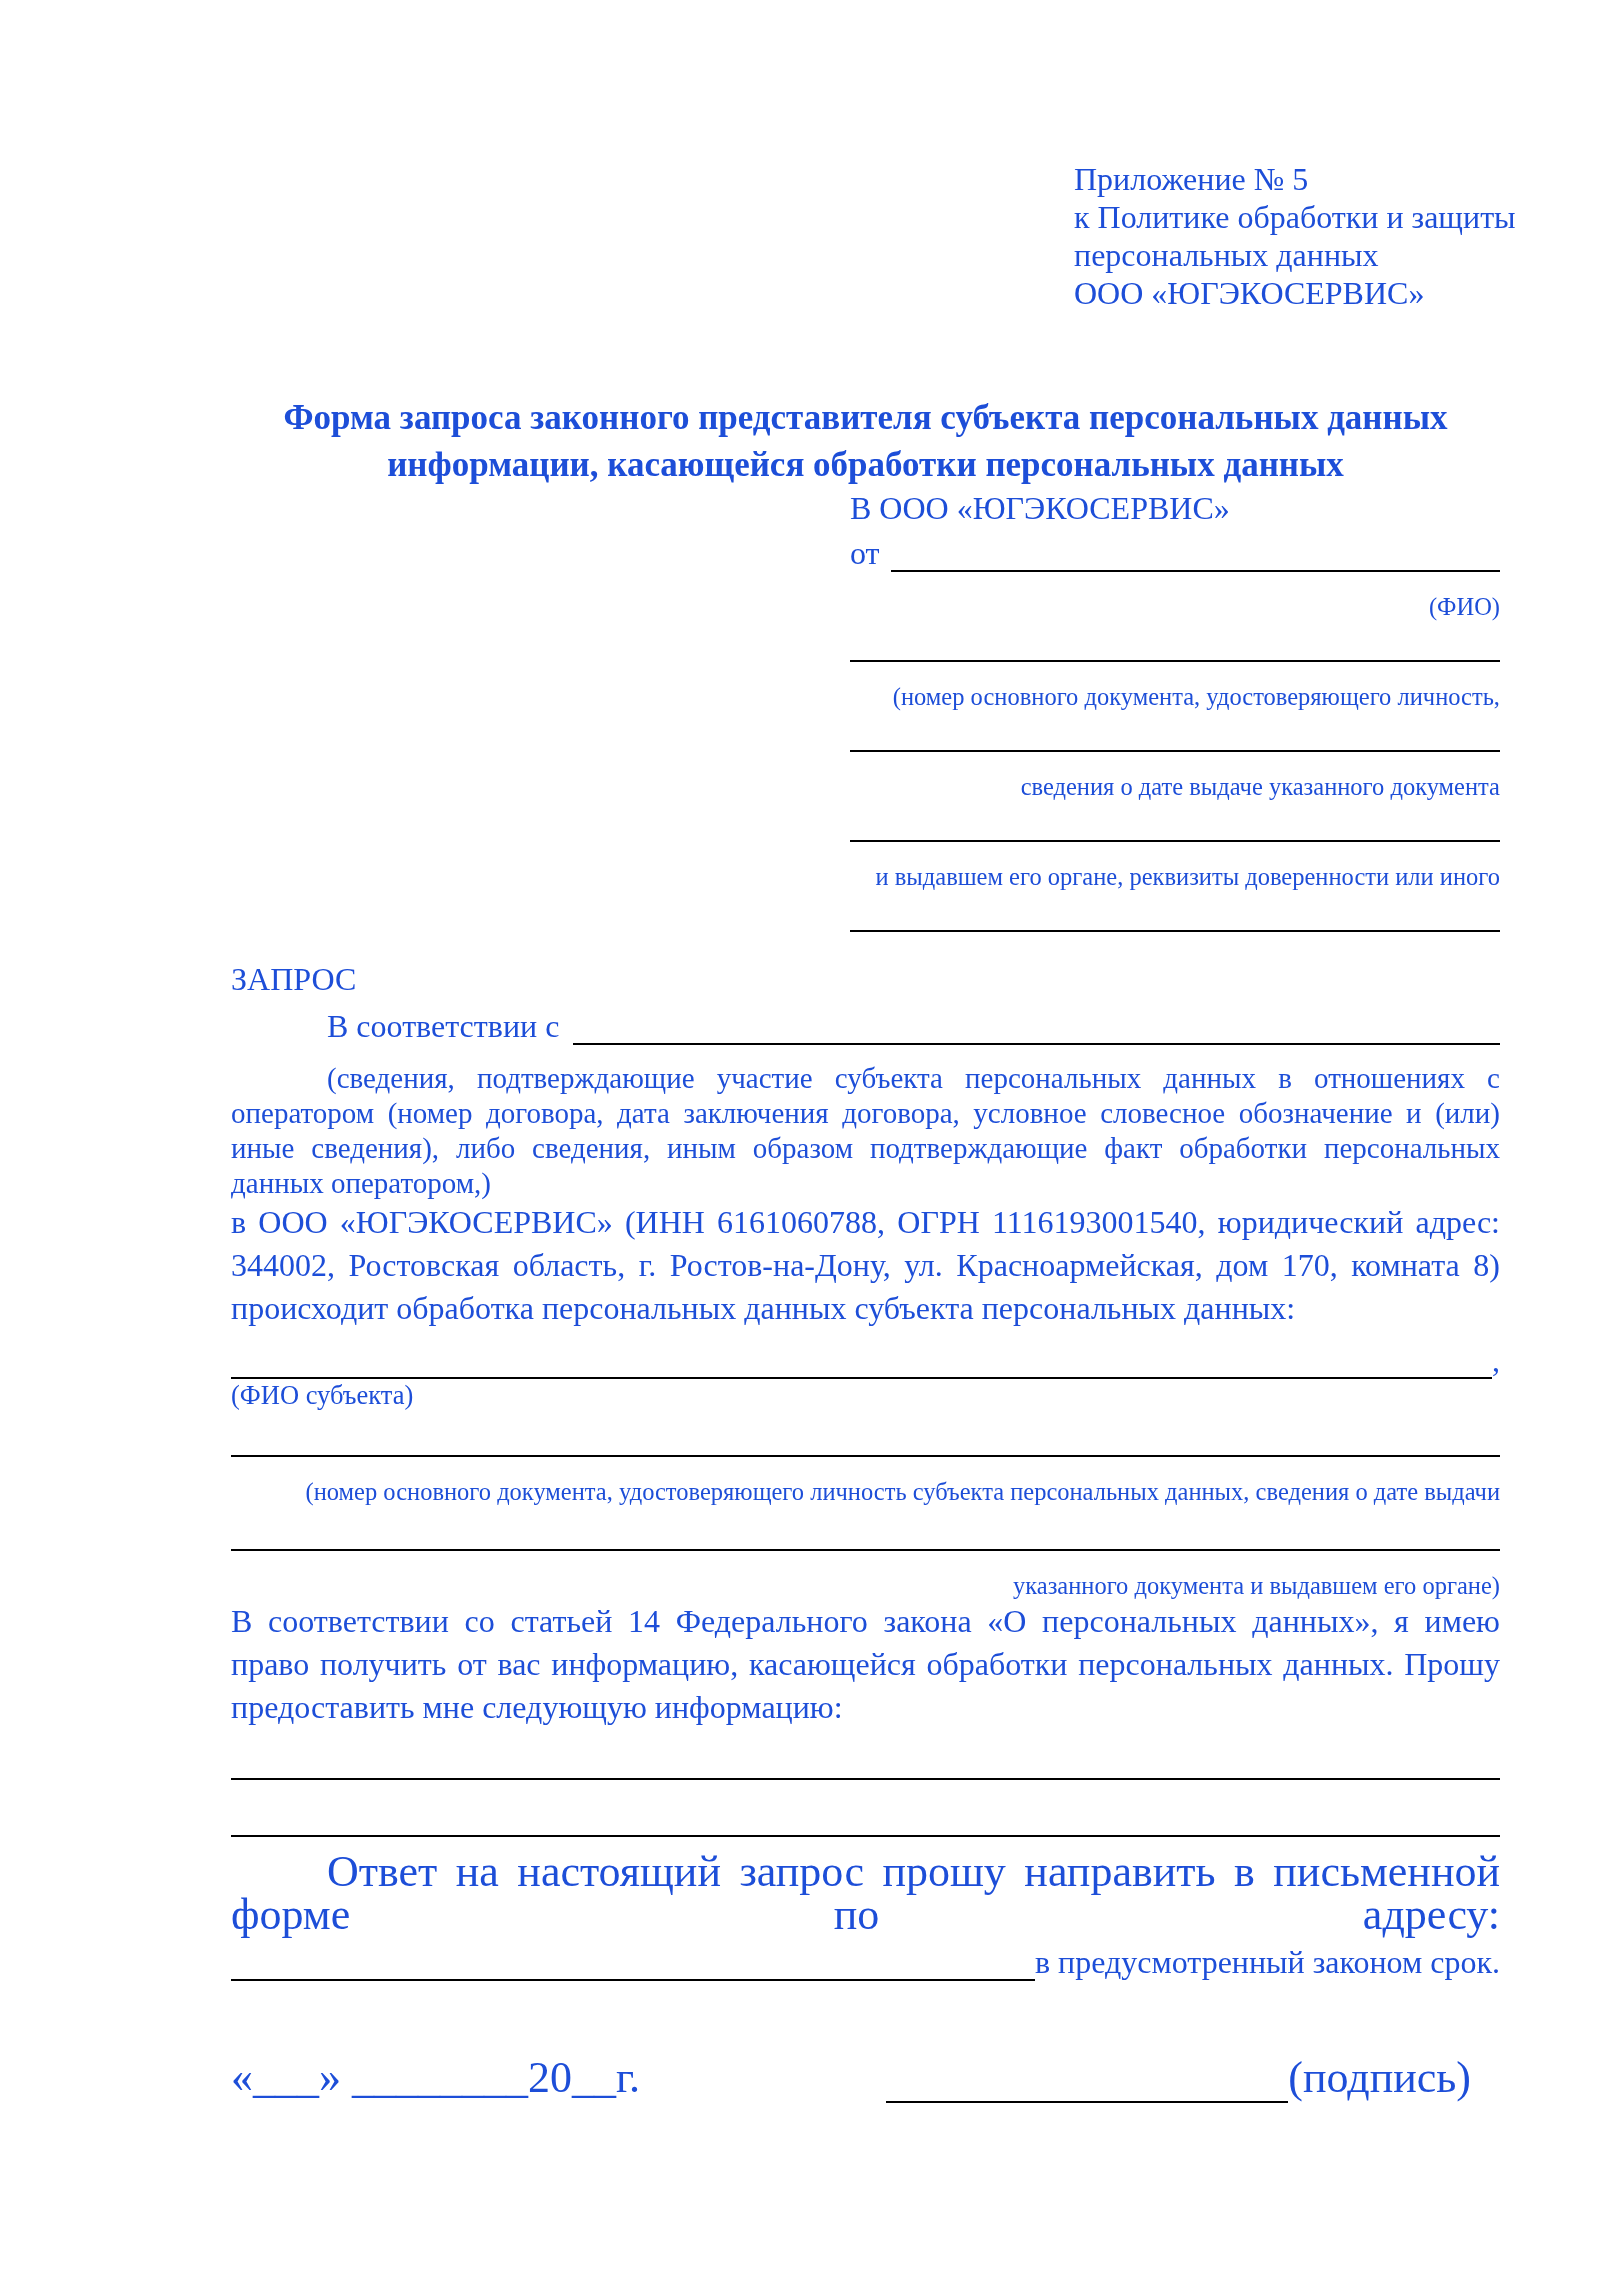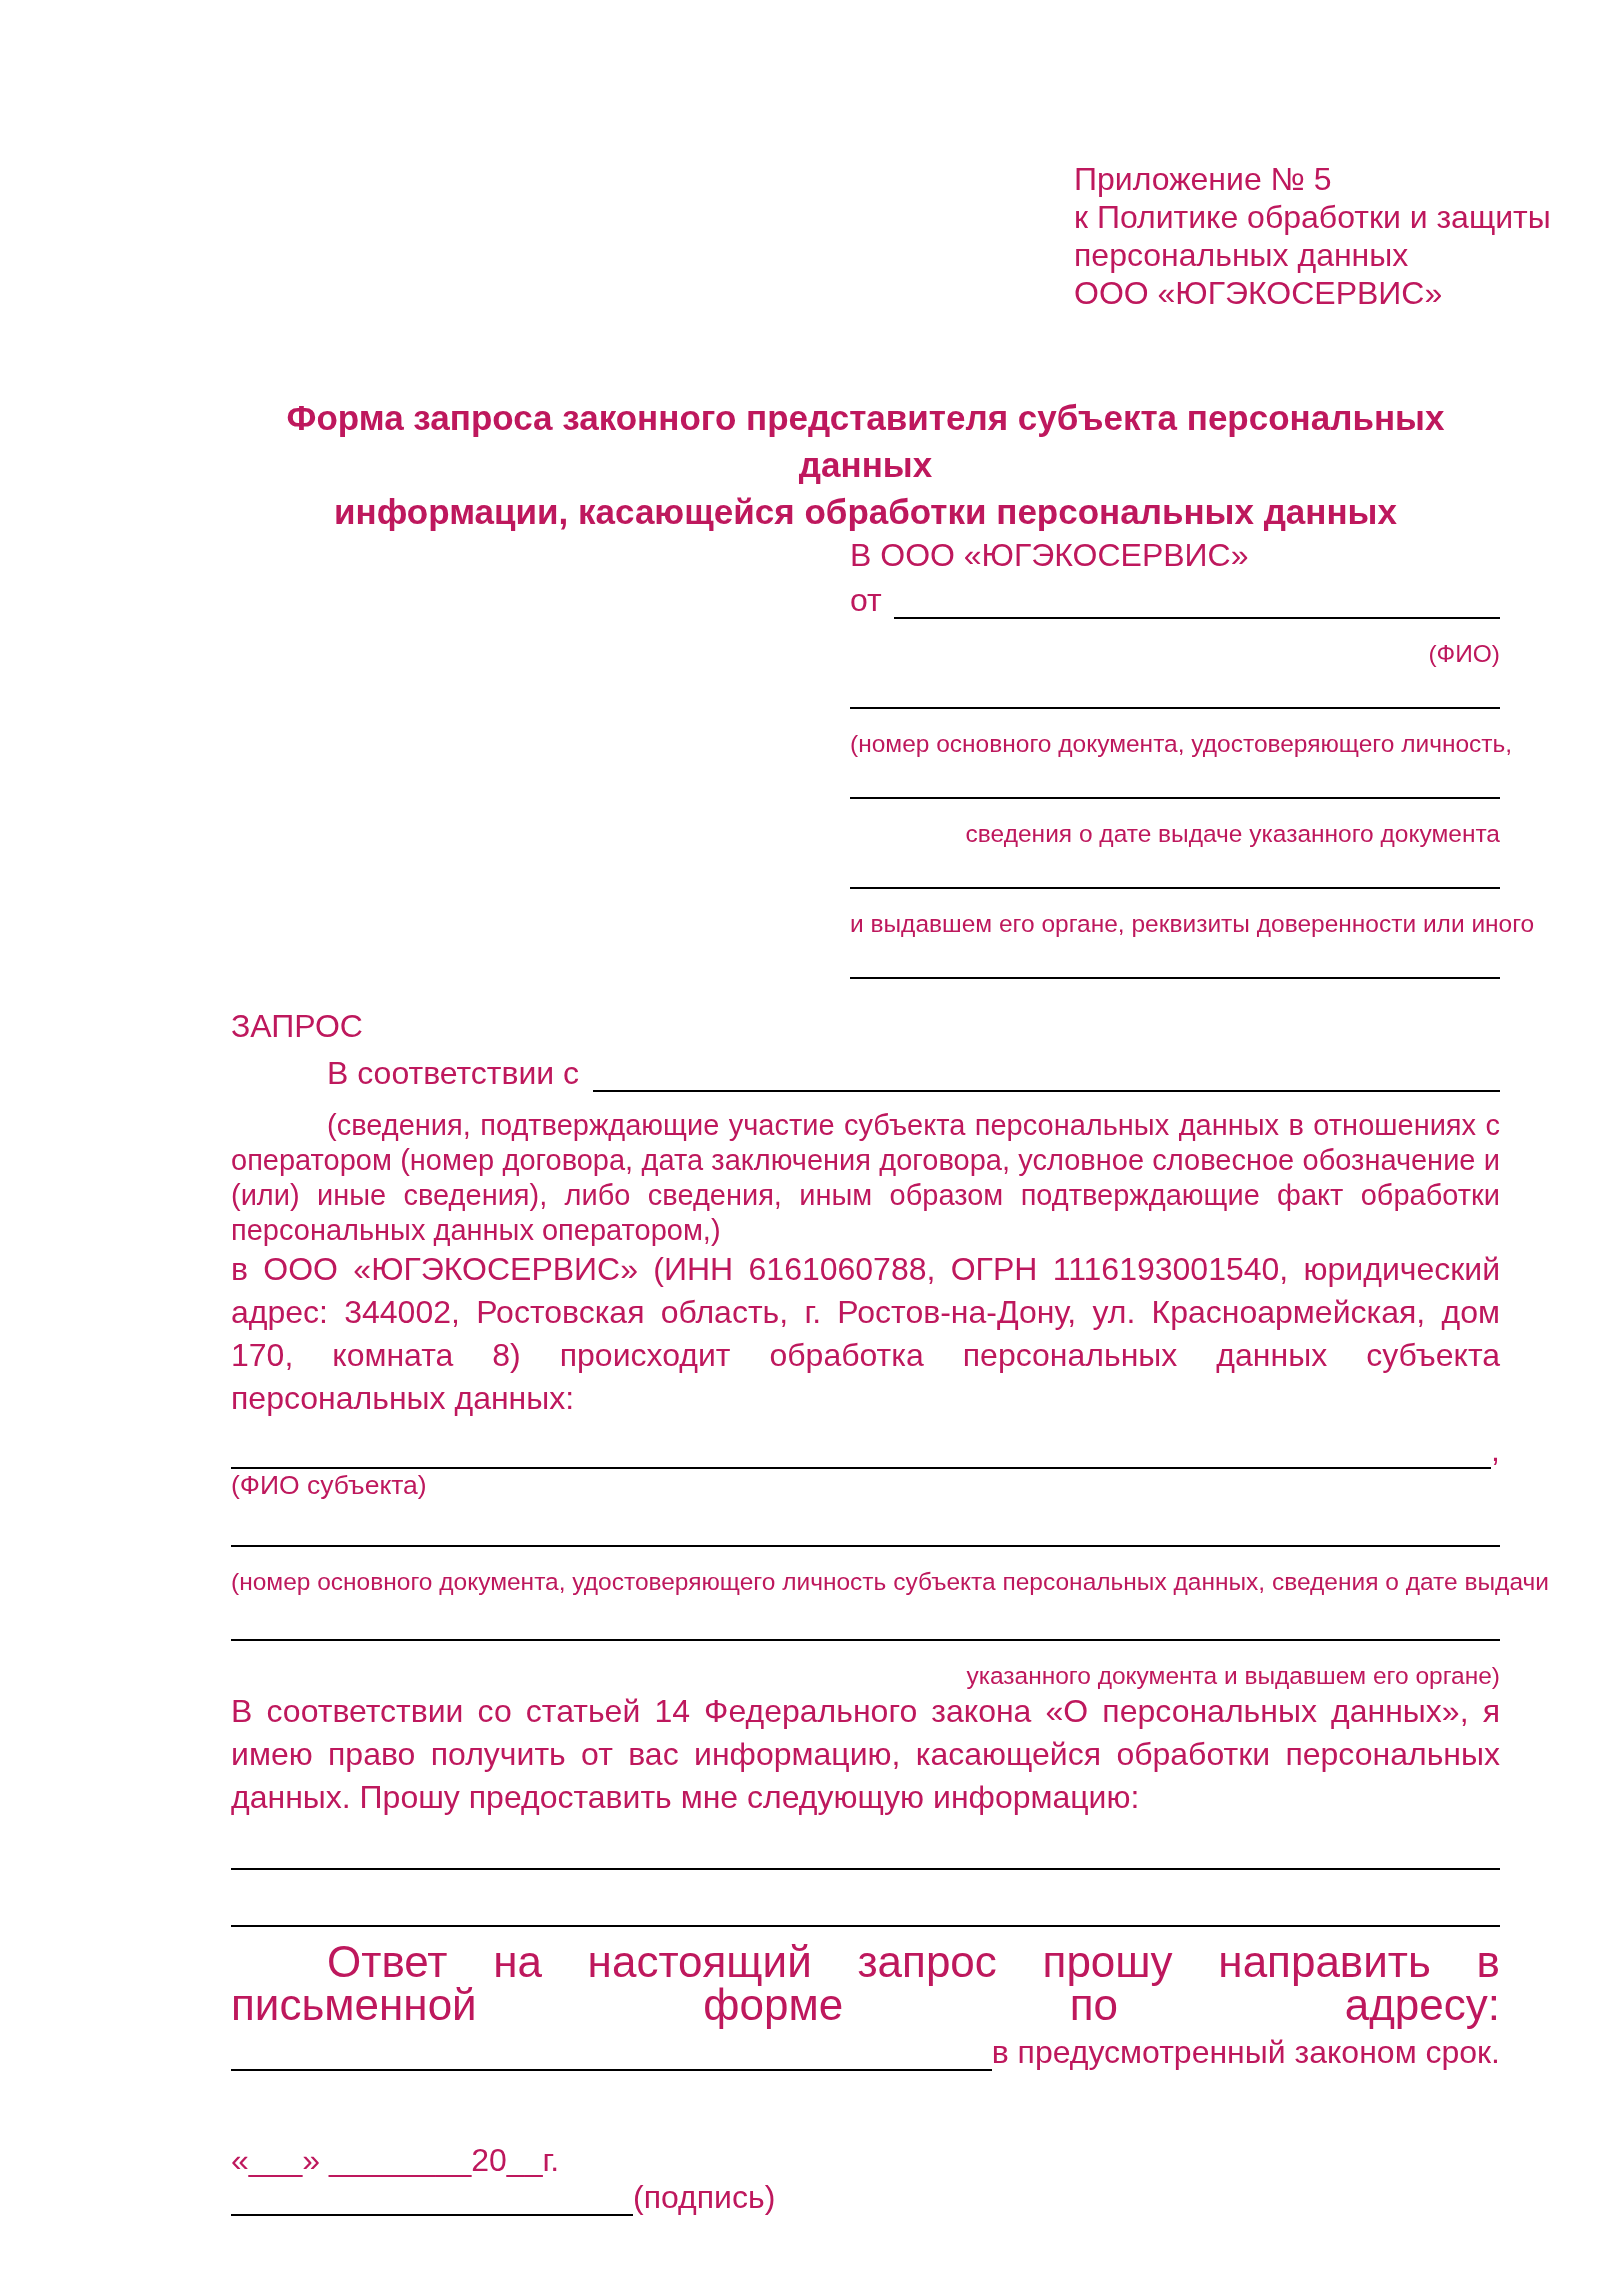--- a/index.html
+++ b/index.html
@@ -7,8 +7,8 @@
     position:relative;
     width:1616px; height:2293px;
     background:#ffffff;
-    color:#be185d;
-    font-family:Liberation Sans, sans-serif;
+    color:#1d4ed8;
+    font-family:Liberation Serif, serif;
     box-sizing:border-box;
     padding:160px 116px 0 231px;
     overflow:hidden;

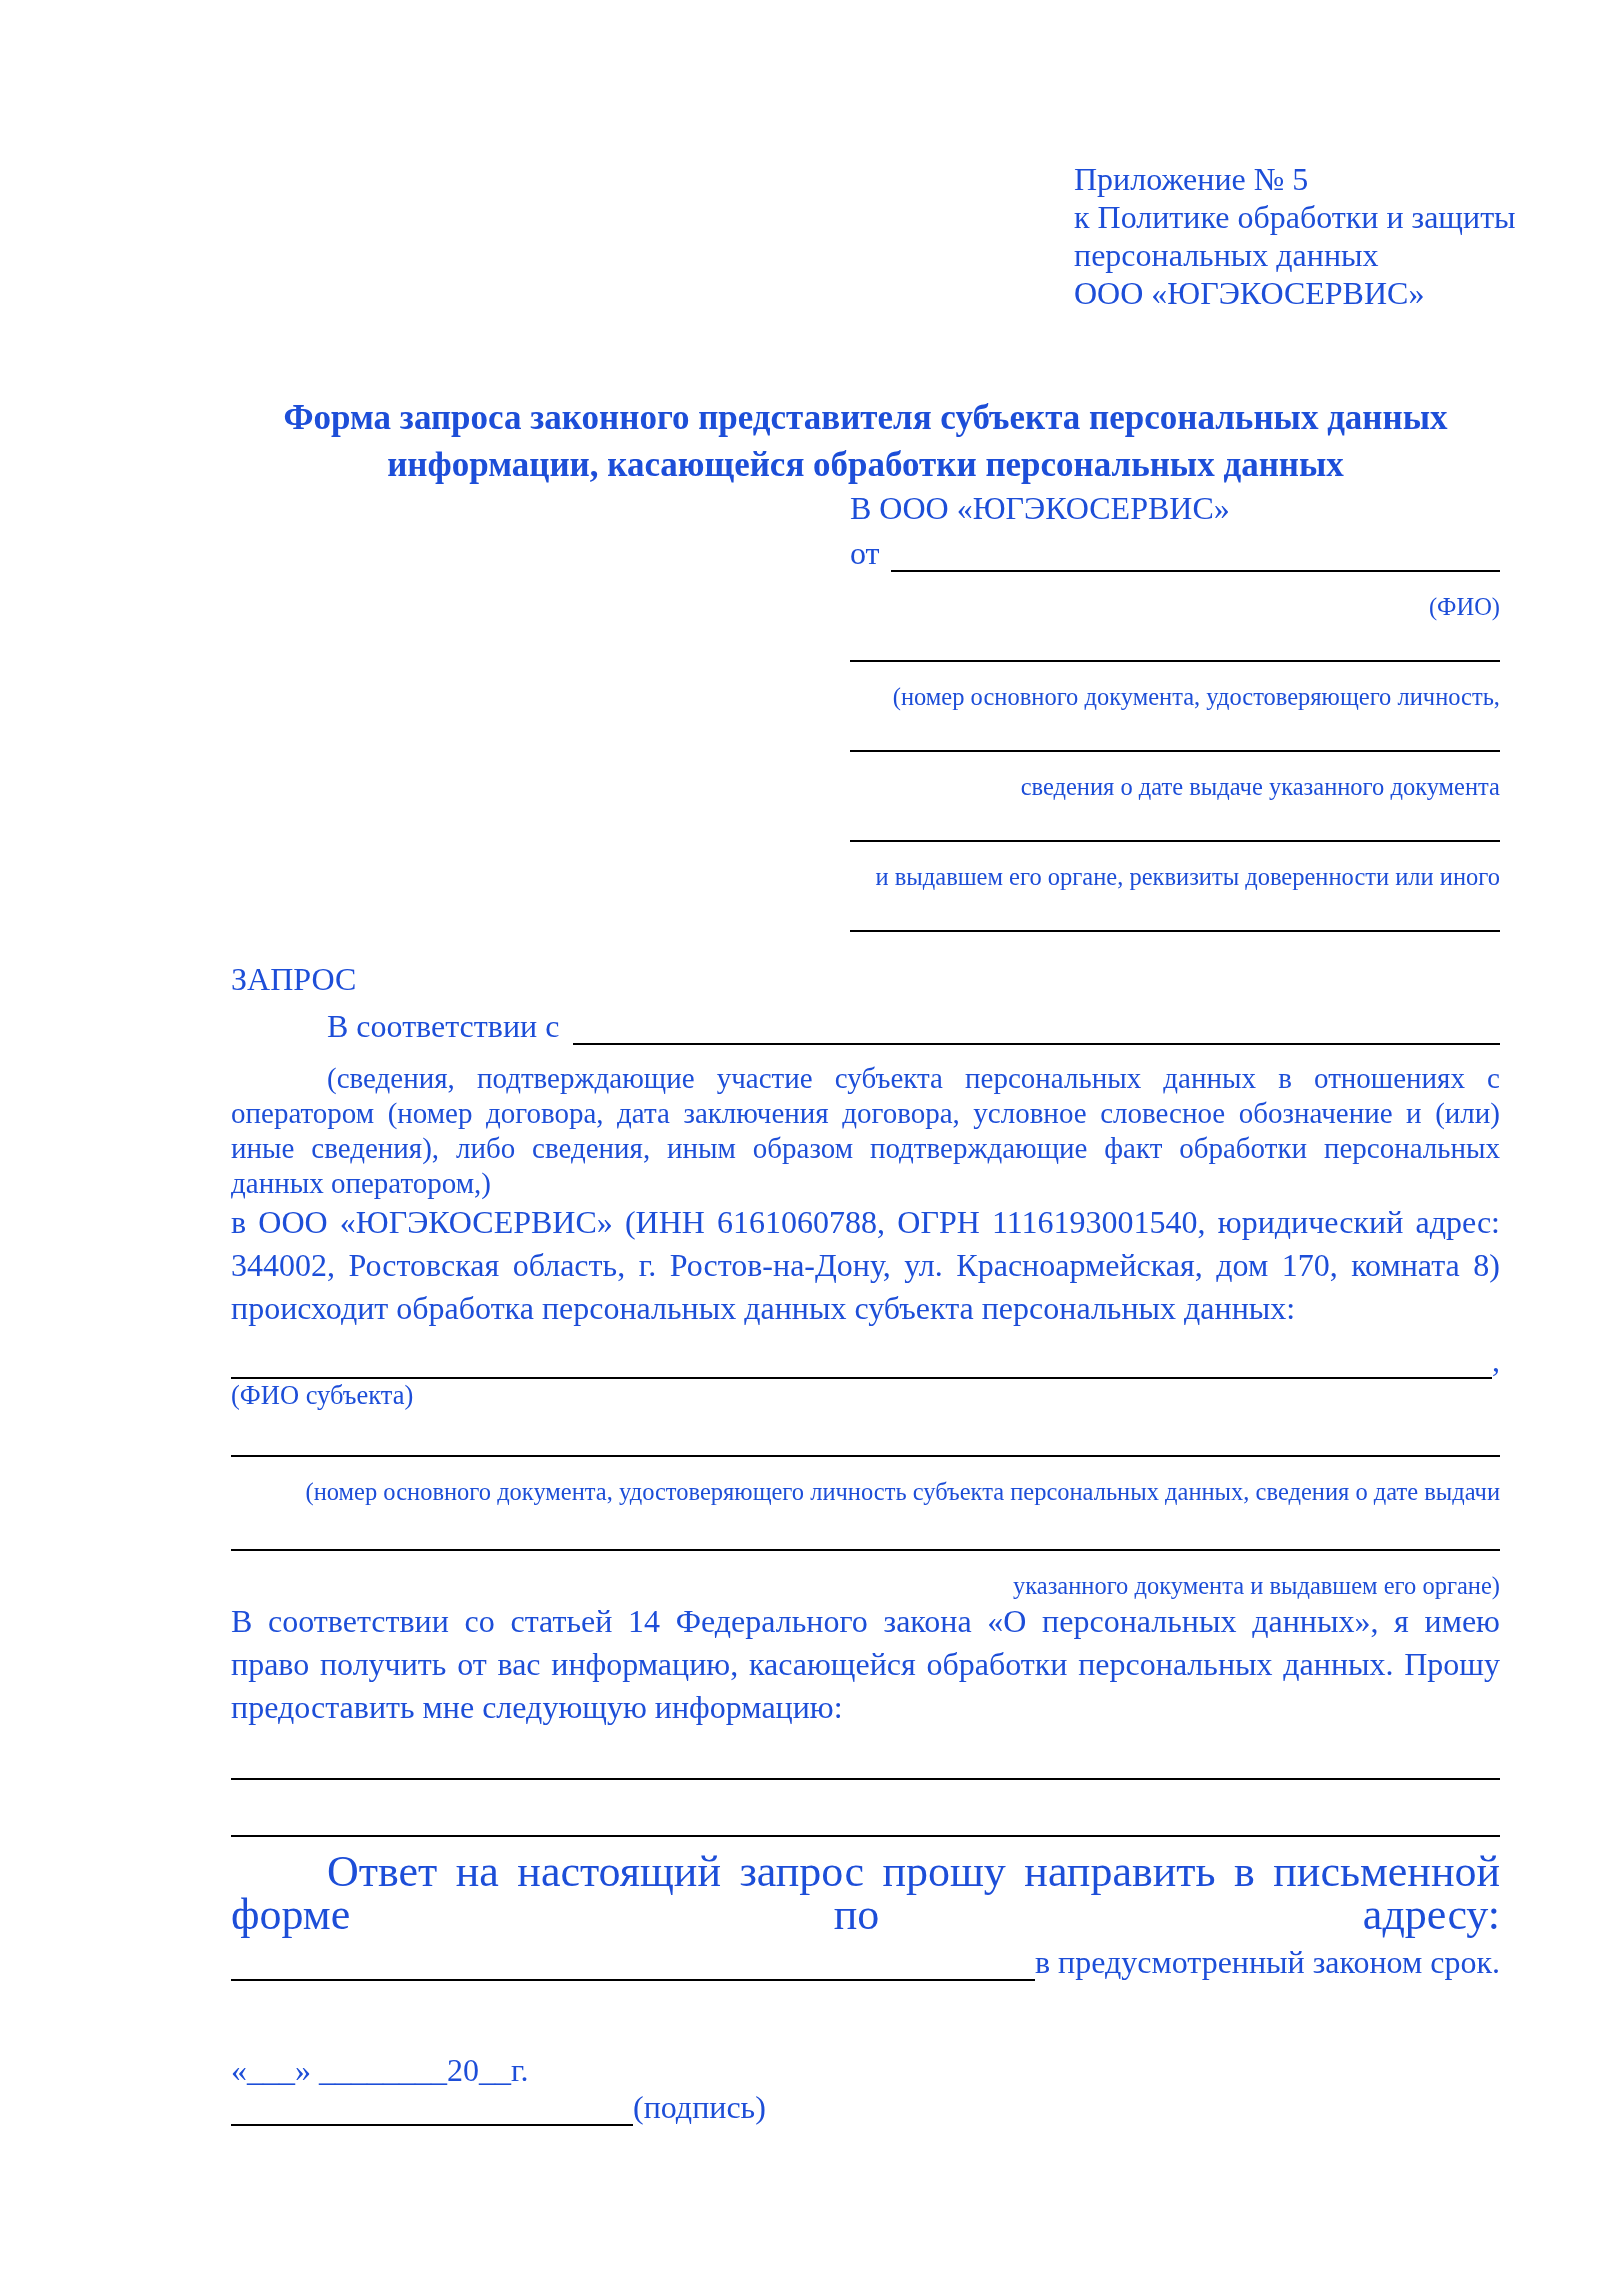--- a/index.html
+++ b/index.html
@@ -46,7 +46,7 @@
   .reply-tail { align-self:flex-end; white-space:nowrap; }
 
   
-  .footer-row { display:flex; justify-content:space-between; align-items:flex-start; margin-top:71px; font-size:32px;flex-direction:column; }
+  .footer-row { display:flex; justify-content:space-between; align-items:flex-start; margin-top:71px; font-size:44px; }
   .date-left { white-space:nowrap; }
   .sig-group { display:flex; align-items:flex-end; margin-right:29px; }
   .sig-rule { width:402px; border-bottom:2.9px solid #000; height:35px; }

